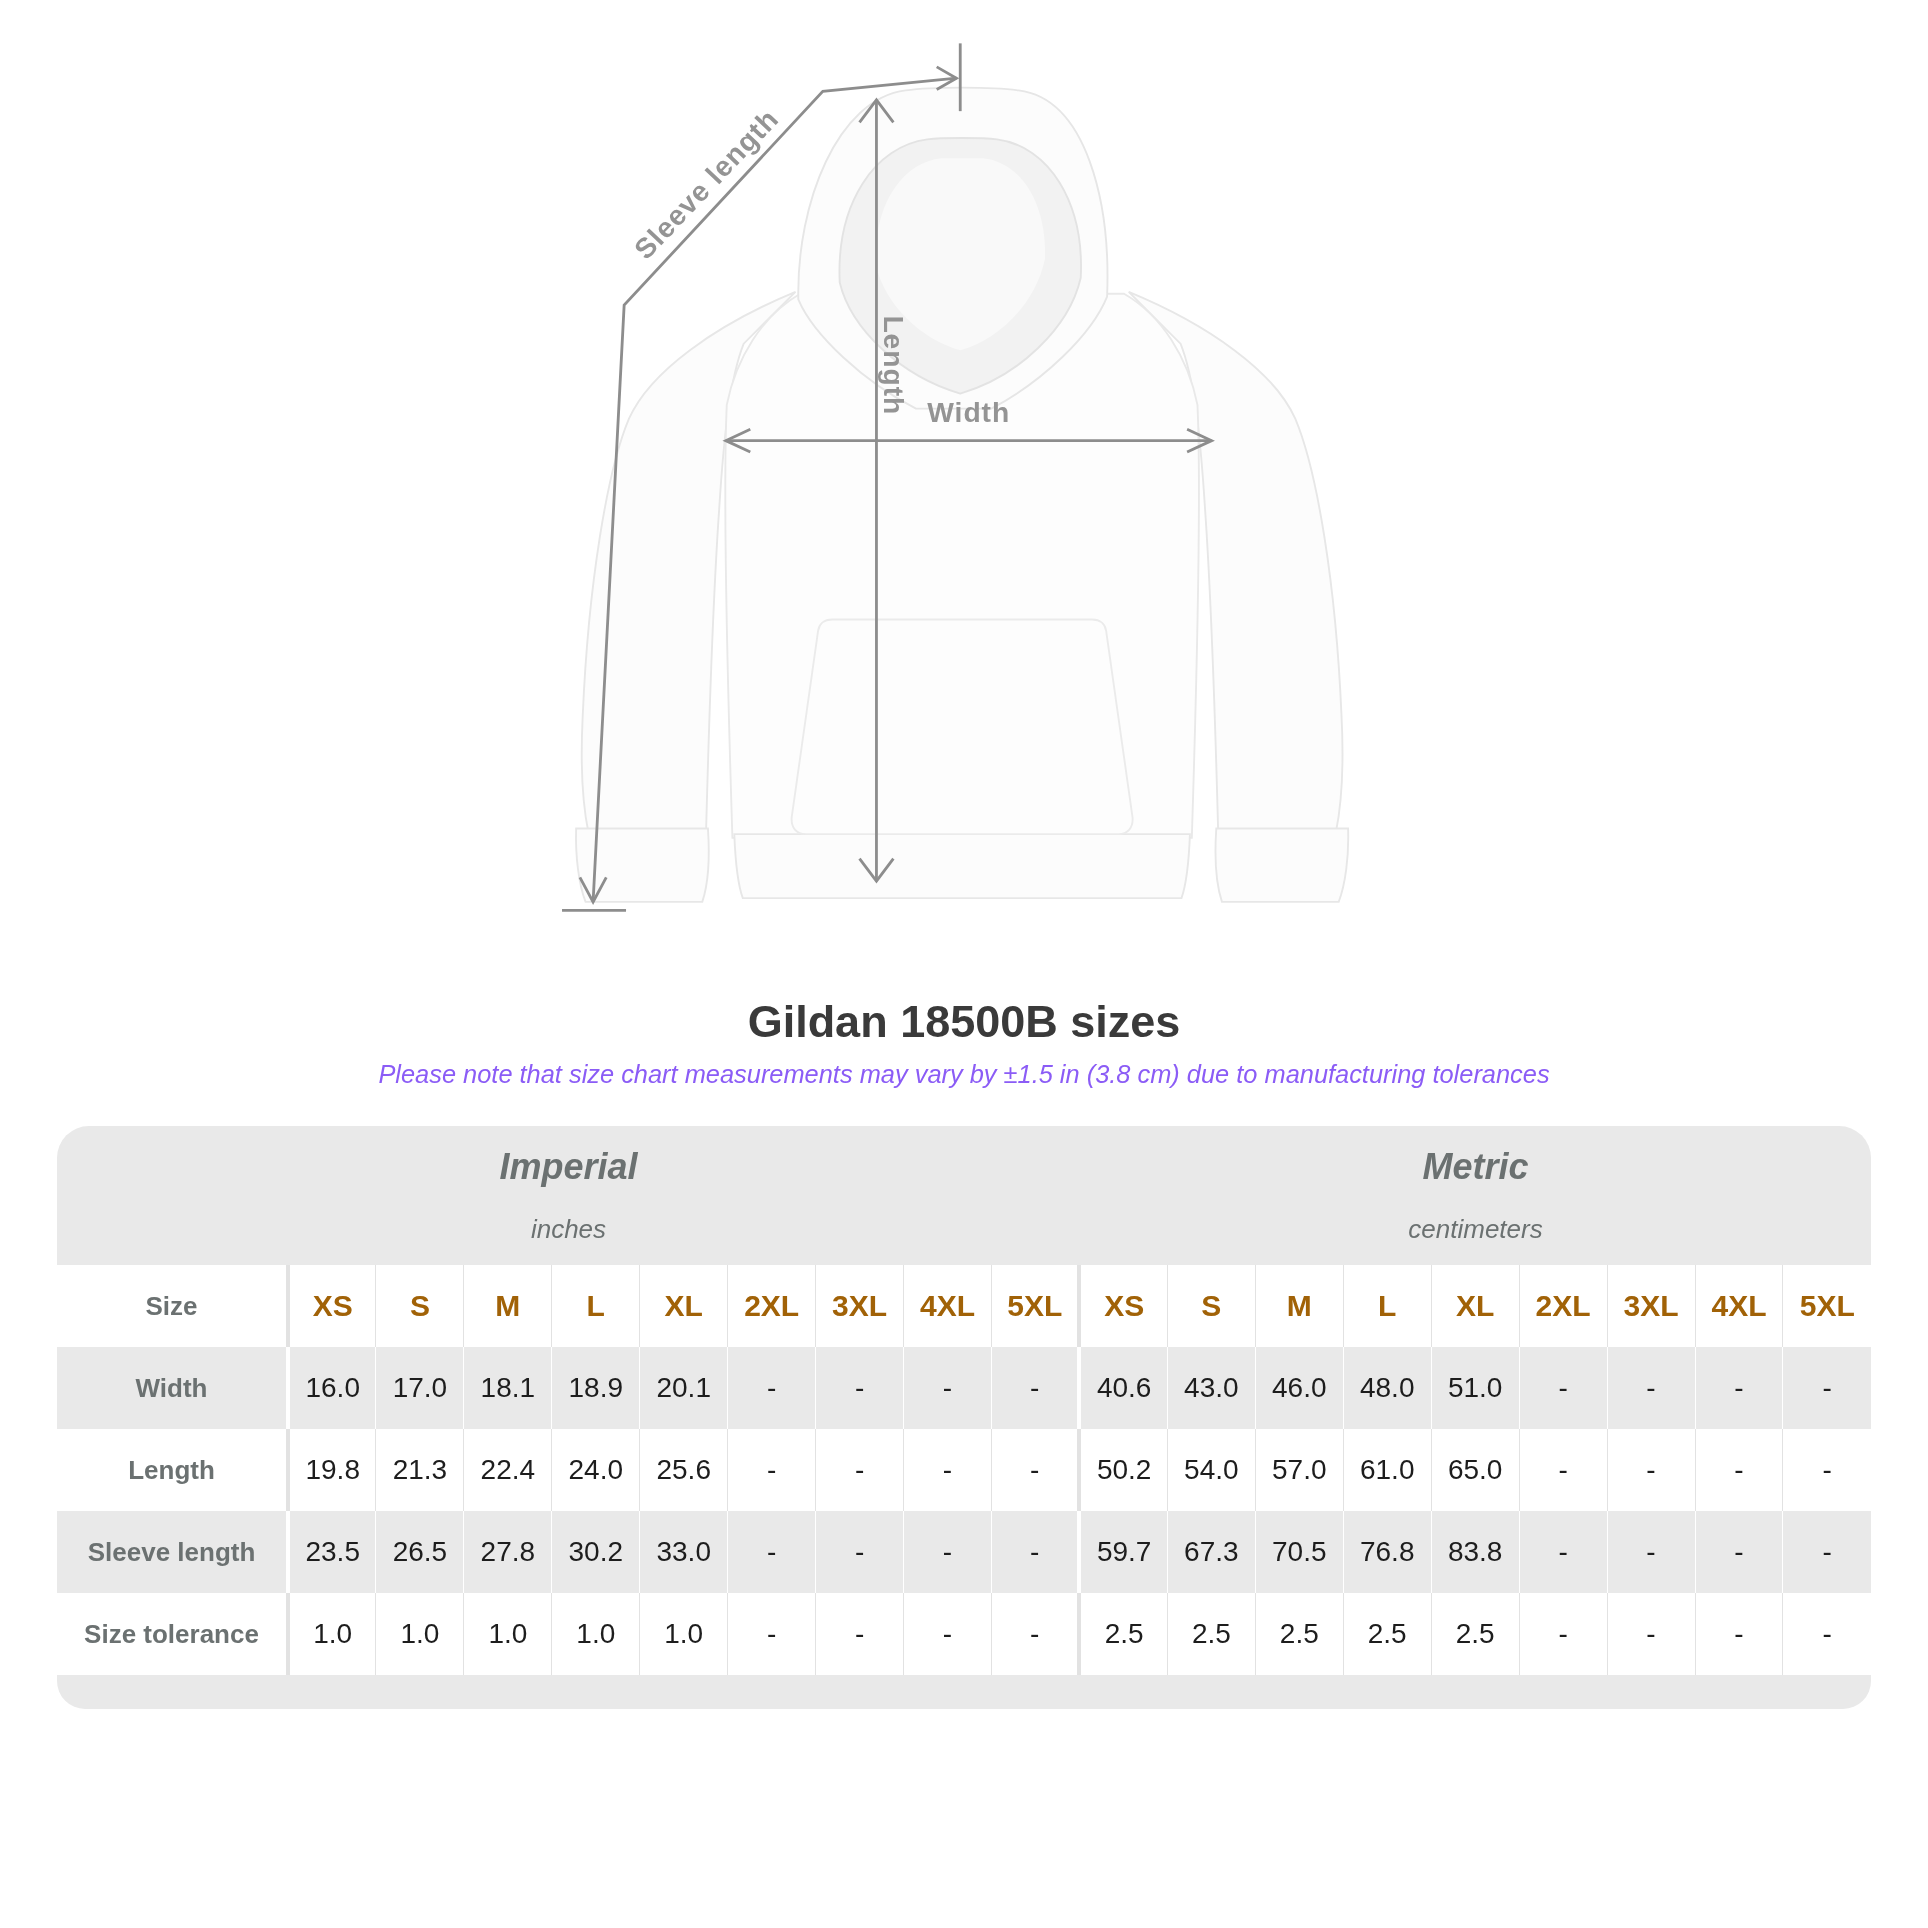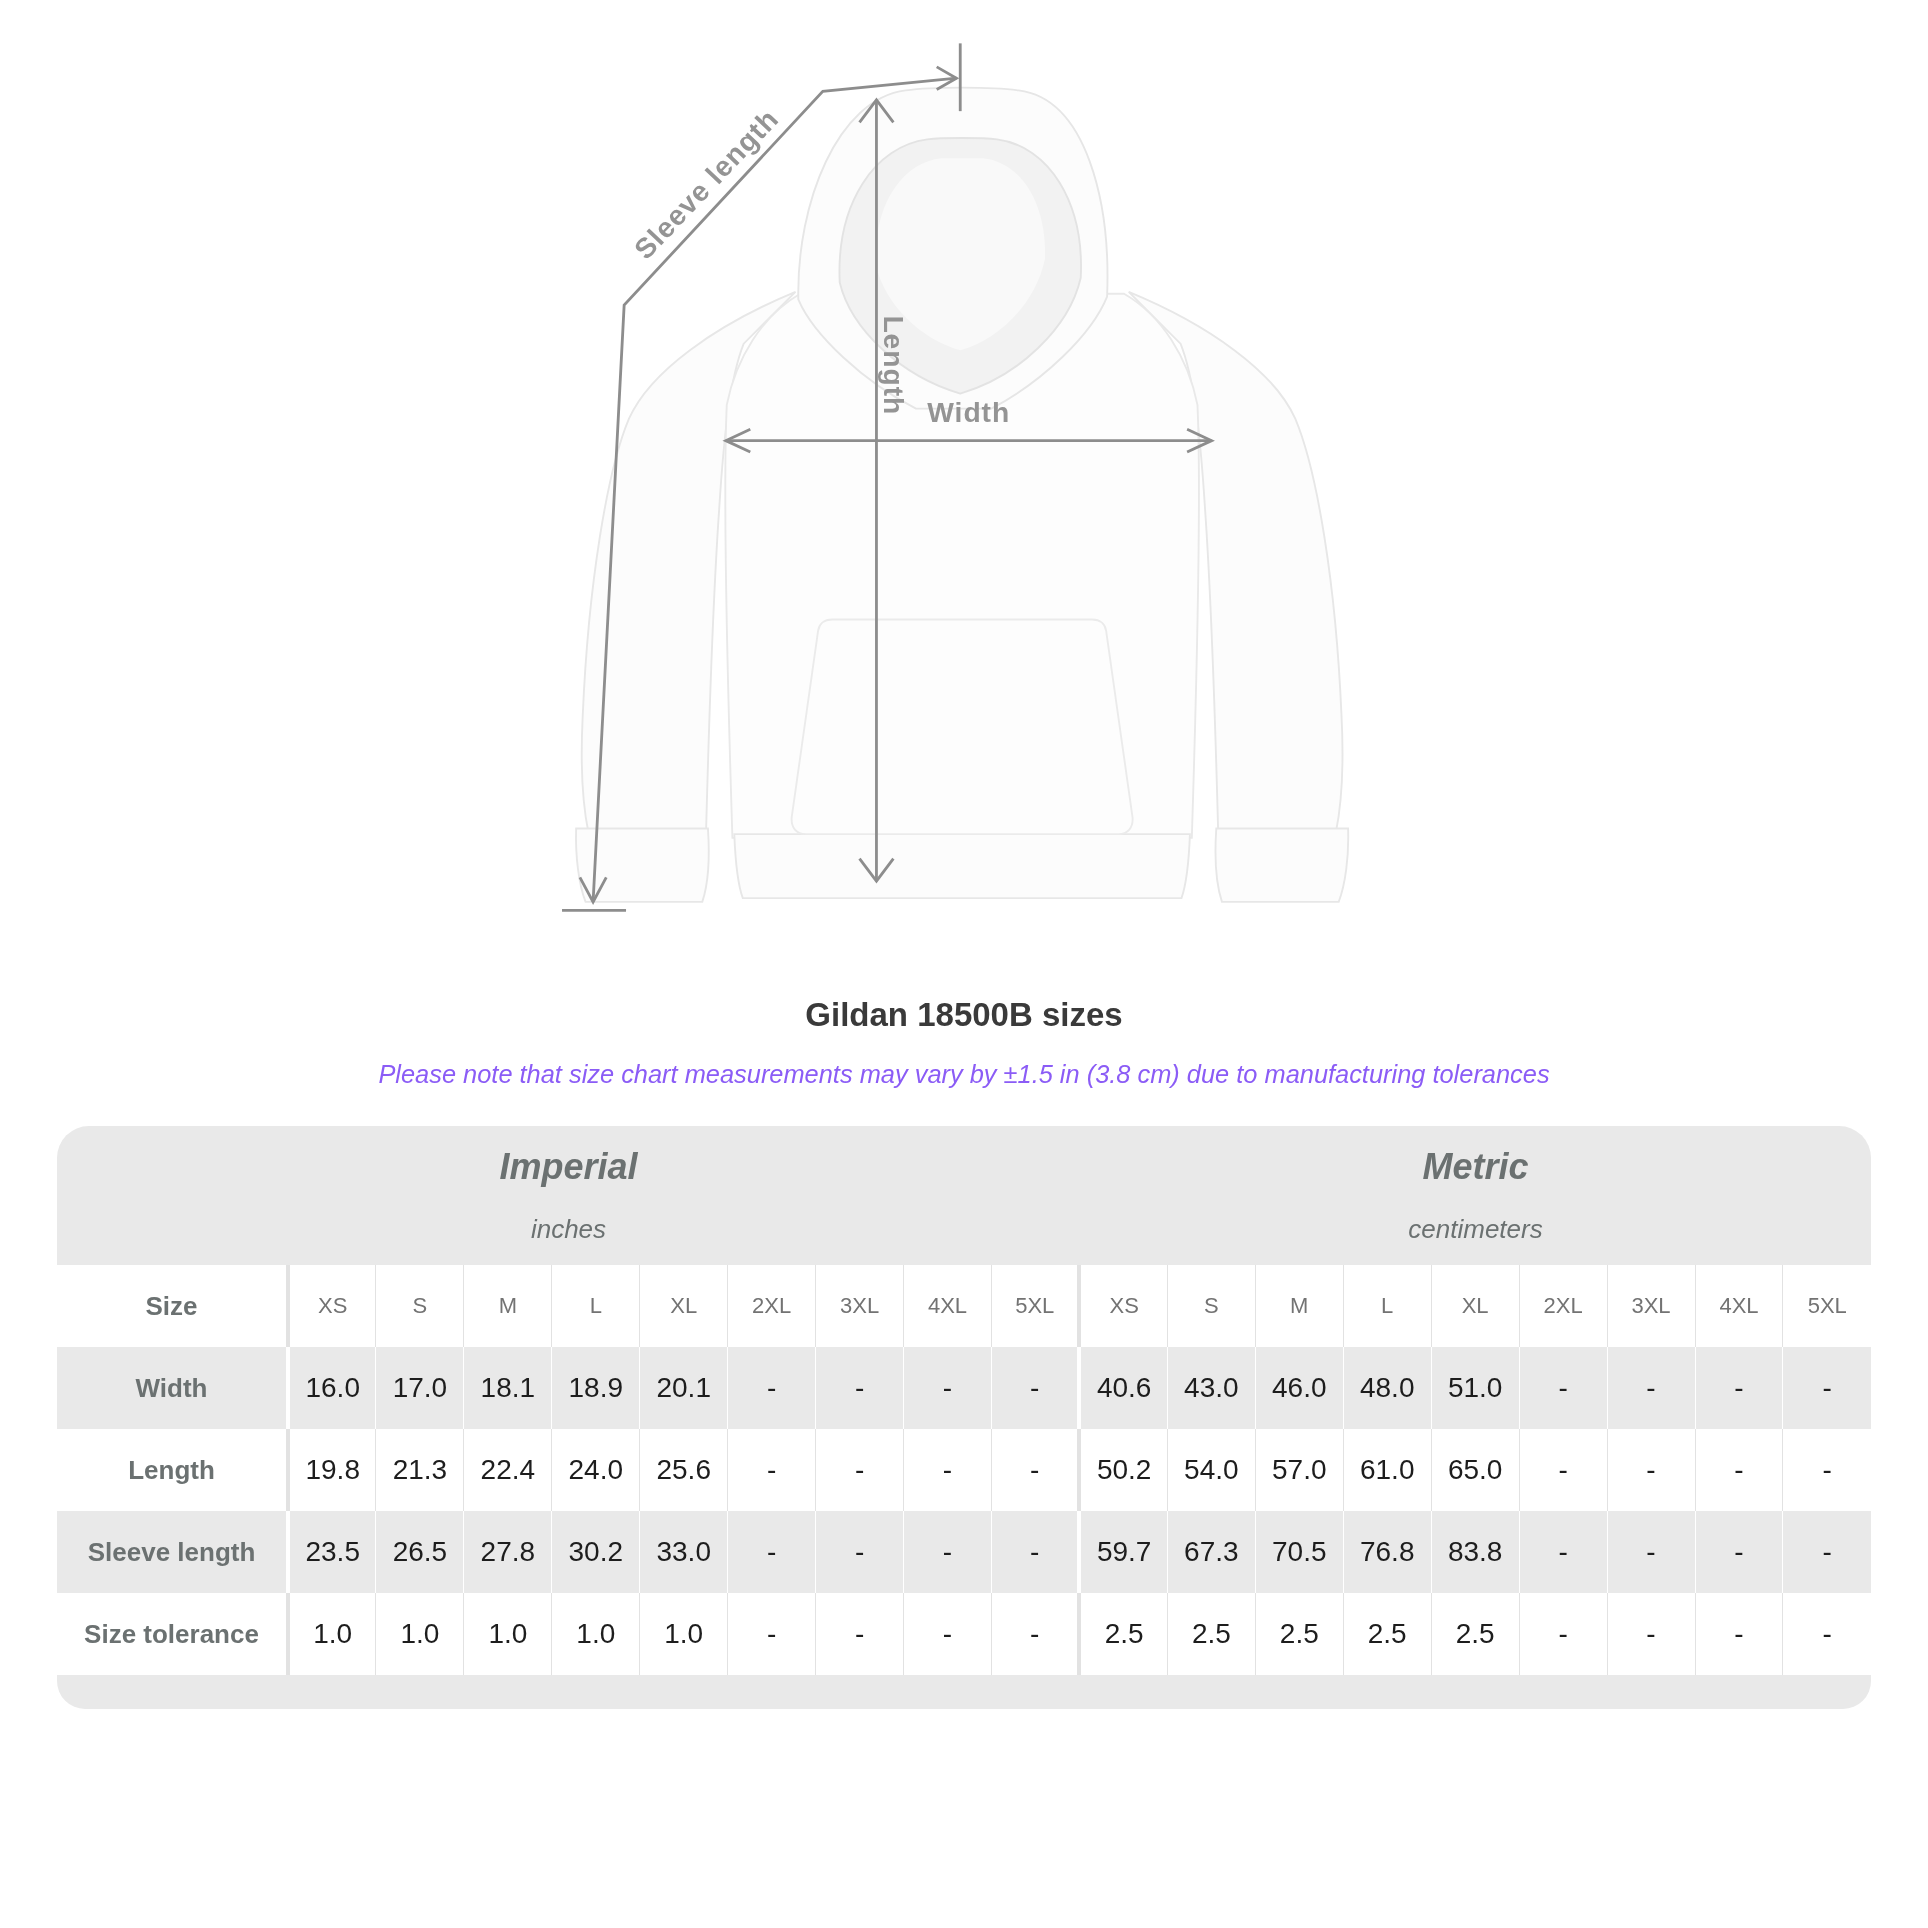--- a/index.html
+++ b/index.html
@@ -11,7 +11,7 @@
 
   .page-title {
     position:absolute; top:996px; left:0; width:100%;
-    text-align:center; font-size:33px; font-weight:700; color:#3a3a3a;
+    text-align:center; font-size:45px; font-weight:700; color:#3a3a3a;
   }
   .page-subtitle {
     position:absolute; top:1060px; left:0; width:100%;

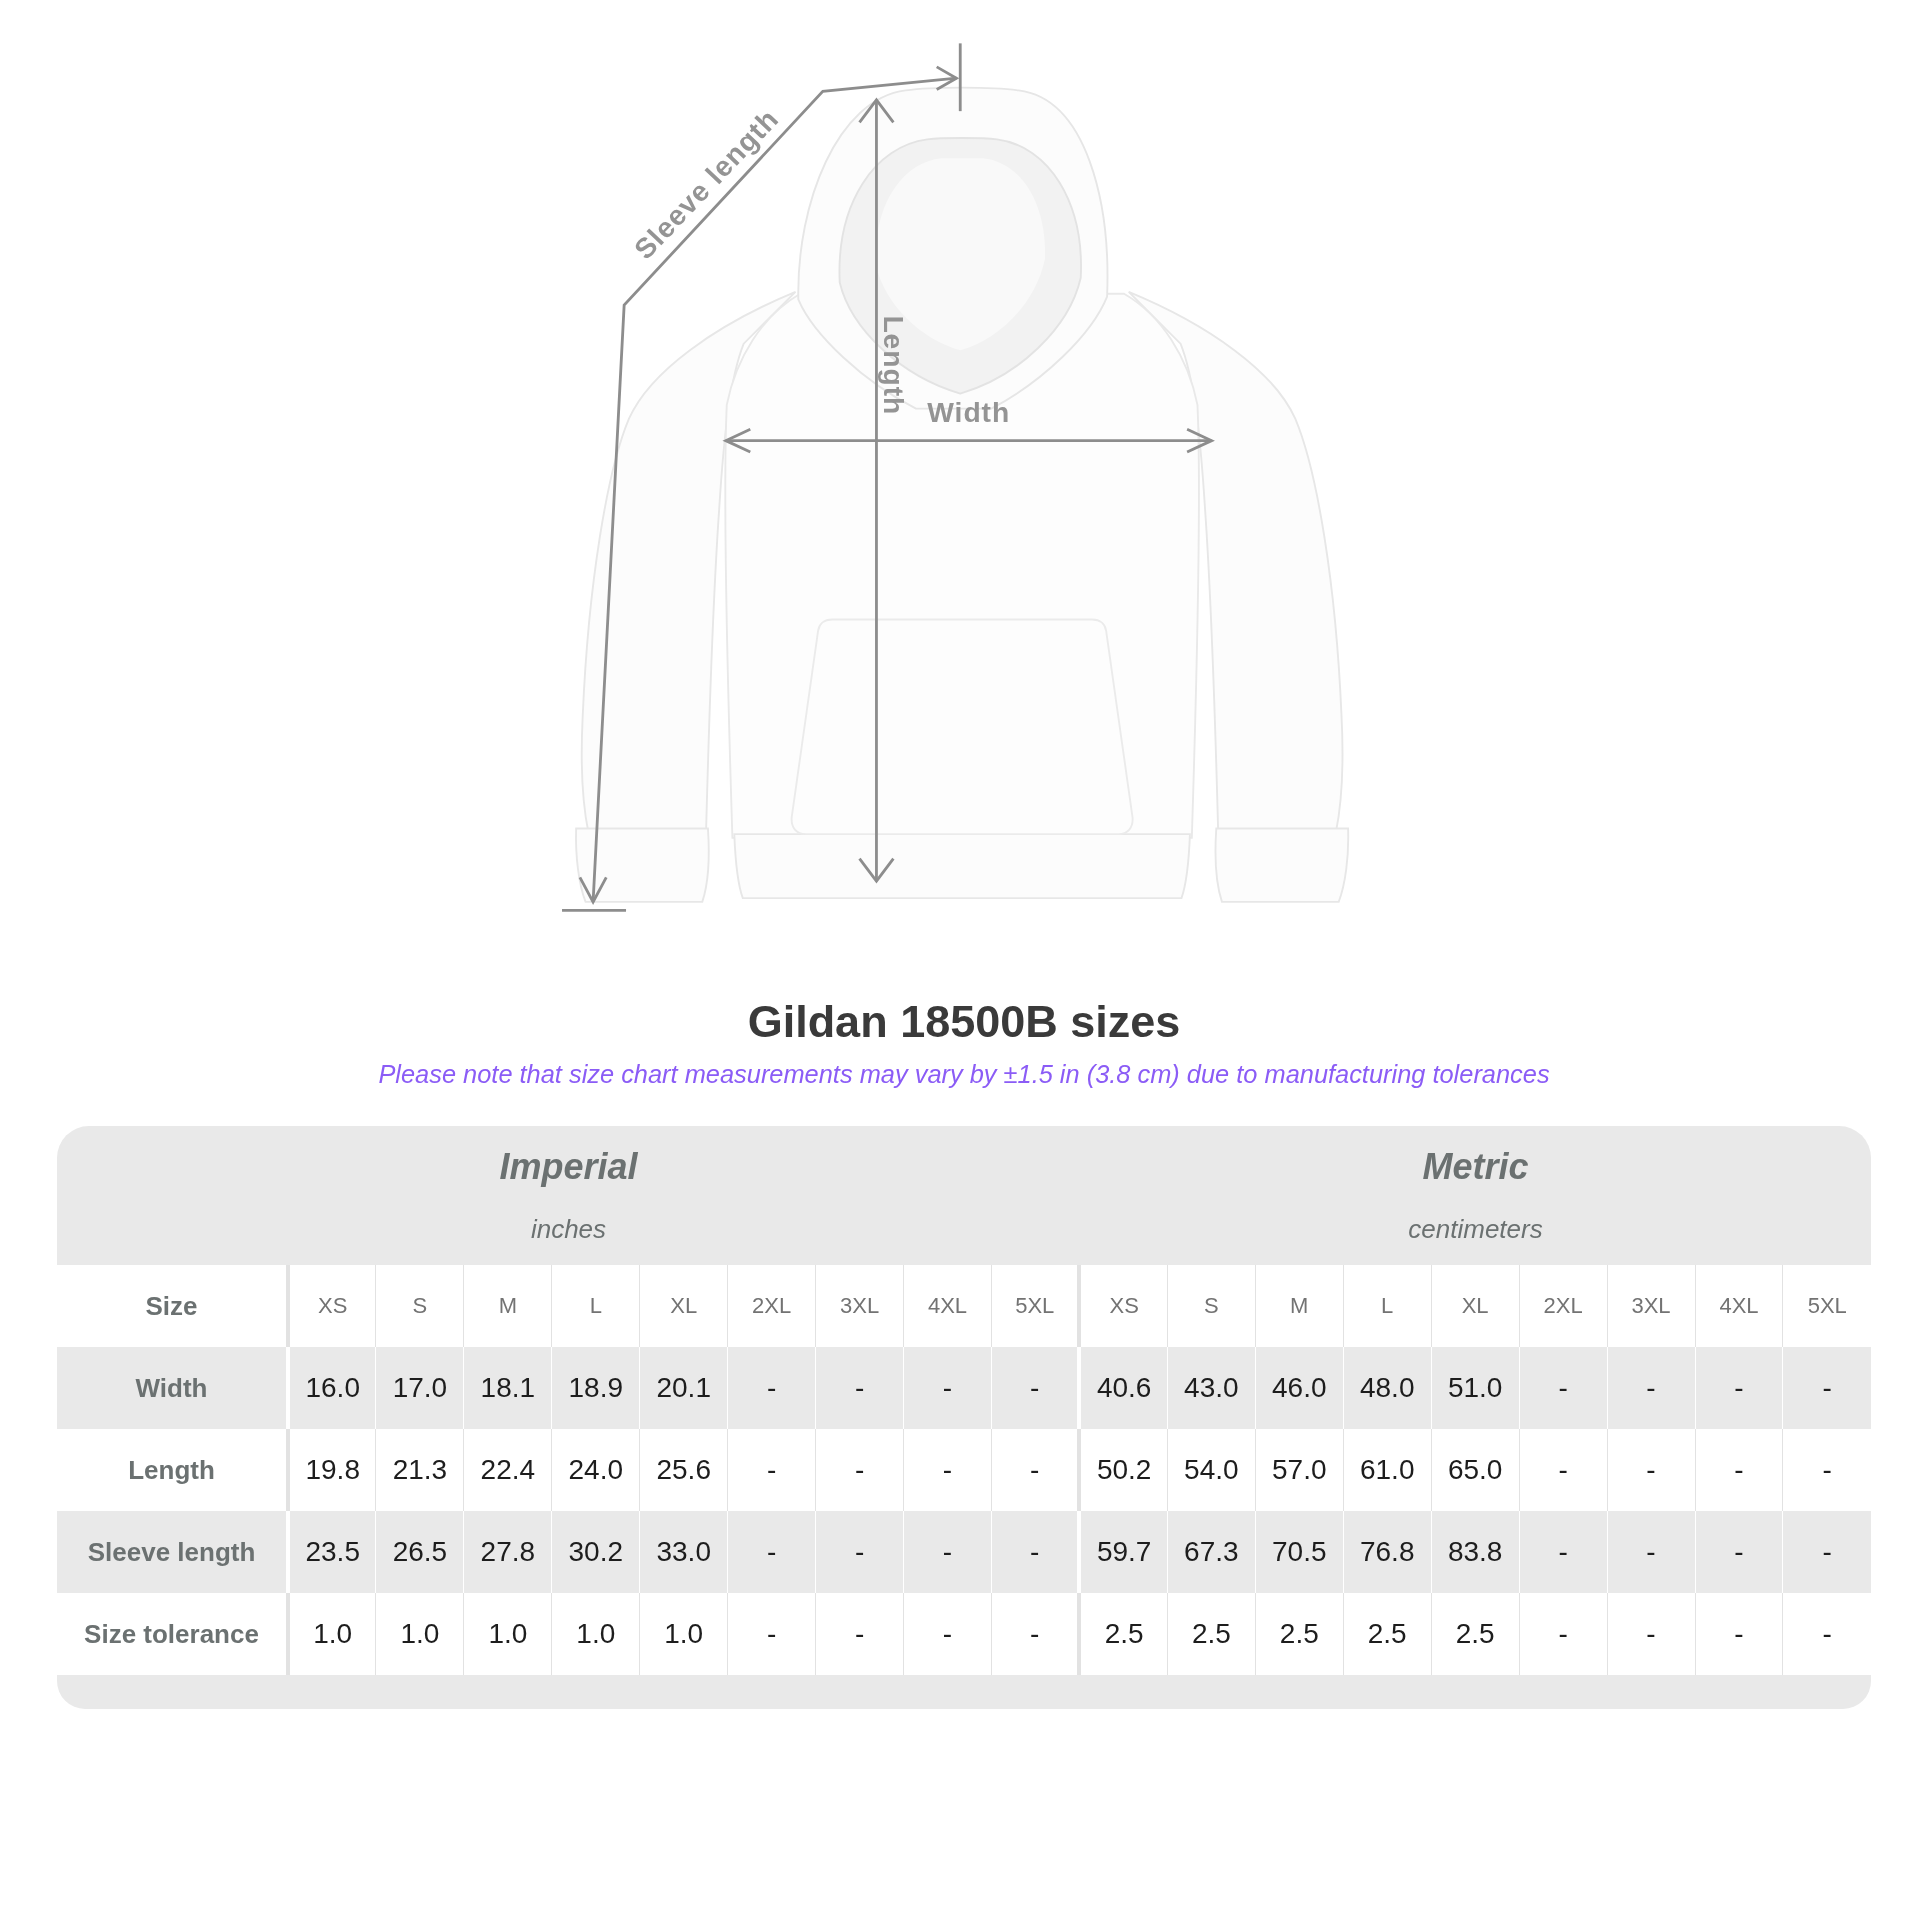--- a/index.html
+++ b/index.html
@@ -42,7 +42,7 @@
   tr.r-white th, tr.r-white td { background:#ffffff; border-left-color:#e2e2e2; }
   tr.r-gray  th, tr.r-gray  td { background:#e9e9e9; border-left-color:#ffffff; }
   .lab    { font-weight:700; font-size:26px; color:#6b7171; }
-  .size-h { font-weight:400; font-size:22px; color:#737373; }
+  .size-h { font-weight:700; font-size:30px; color:#a16207; }
   .val    { font-weight:400; font-size:28px; color:#1d1d1d; }
 
   .arrow-line { stroke:#8d8d8d; stroke-width:3; fill:none; }

